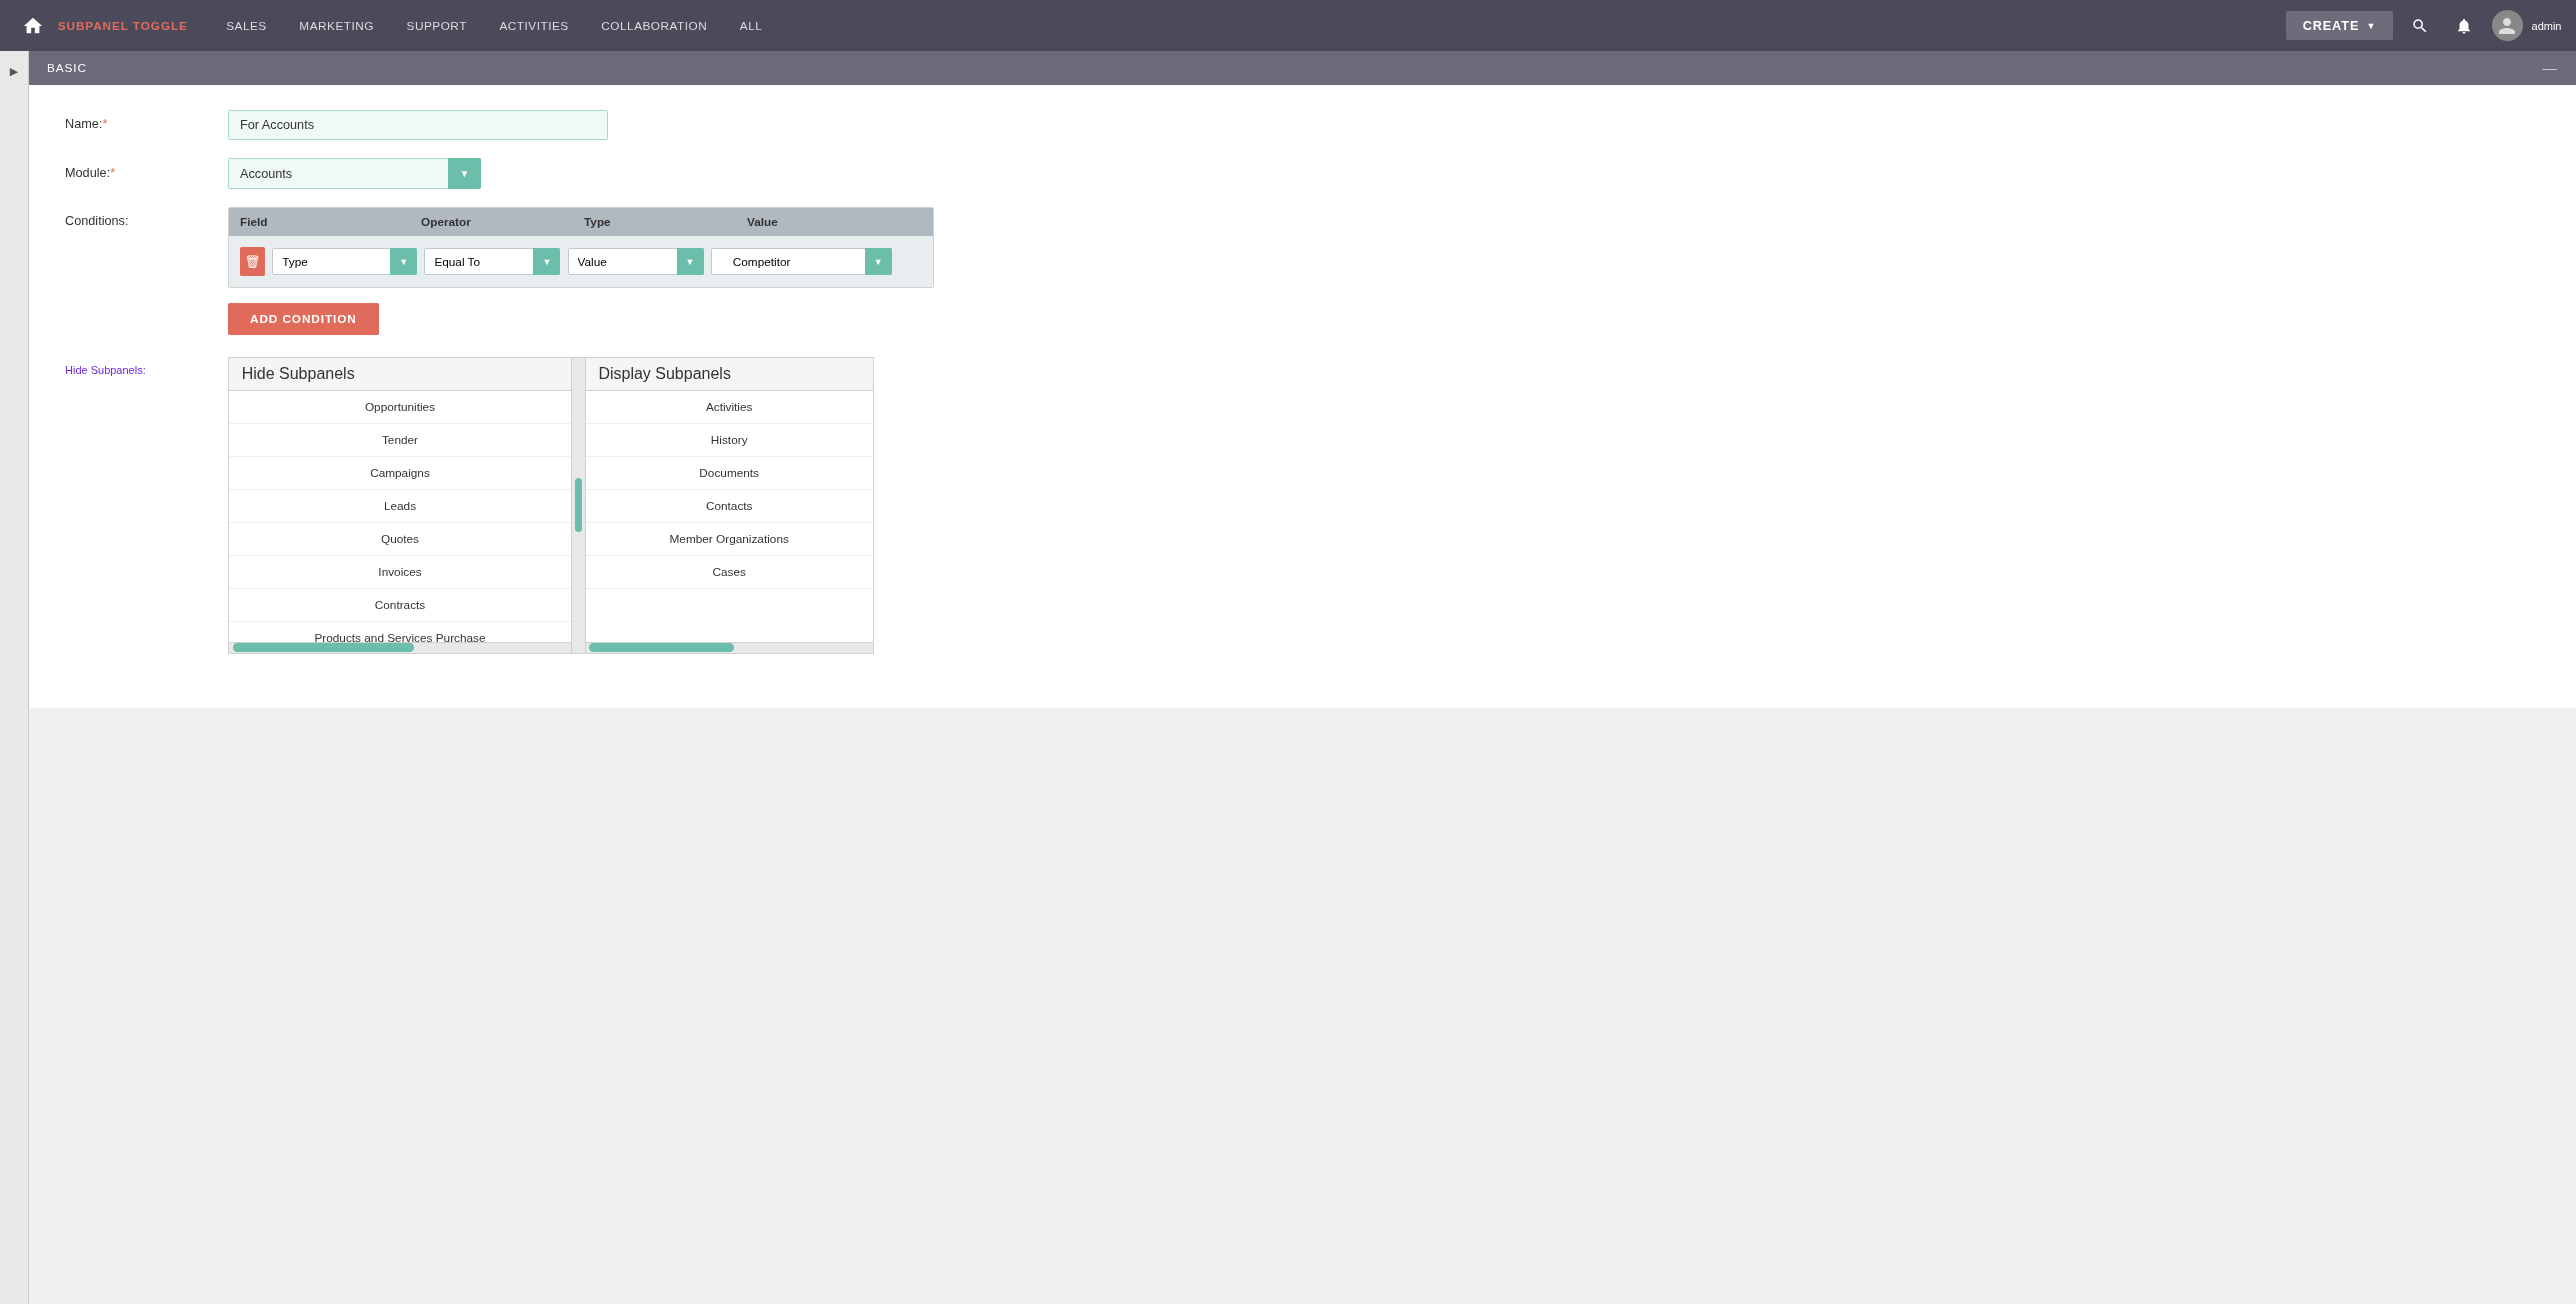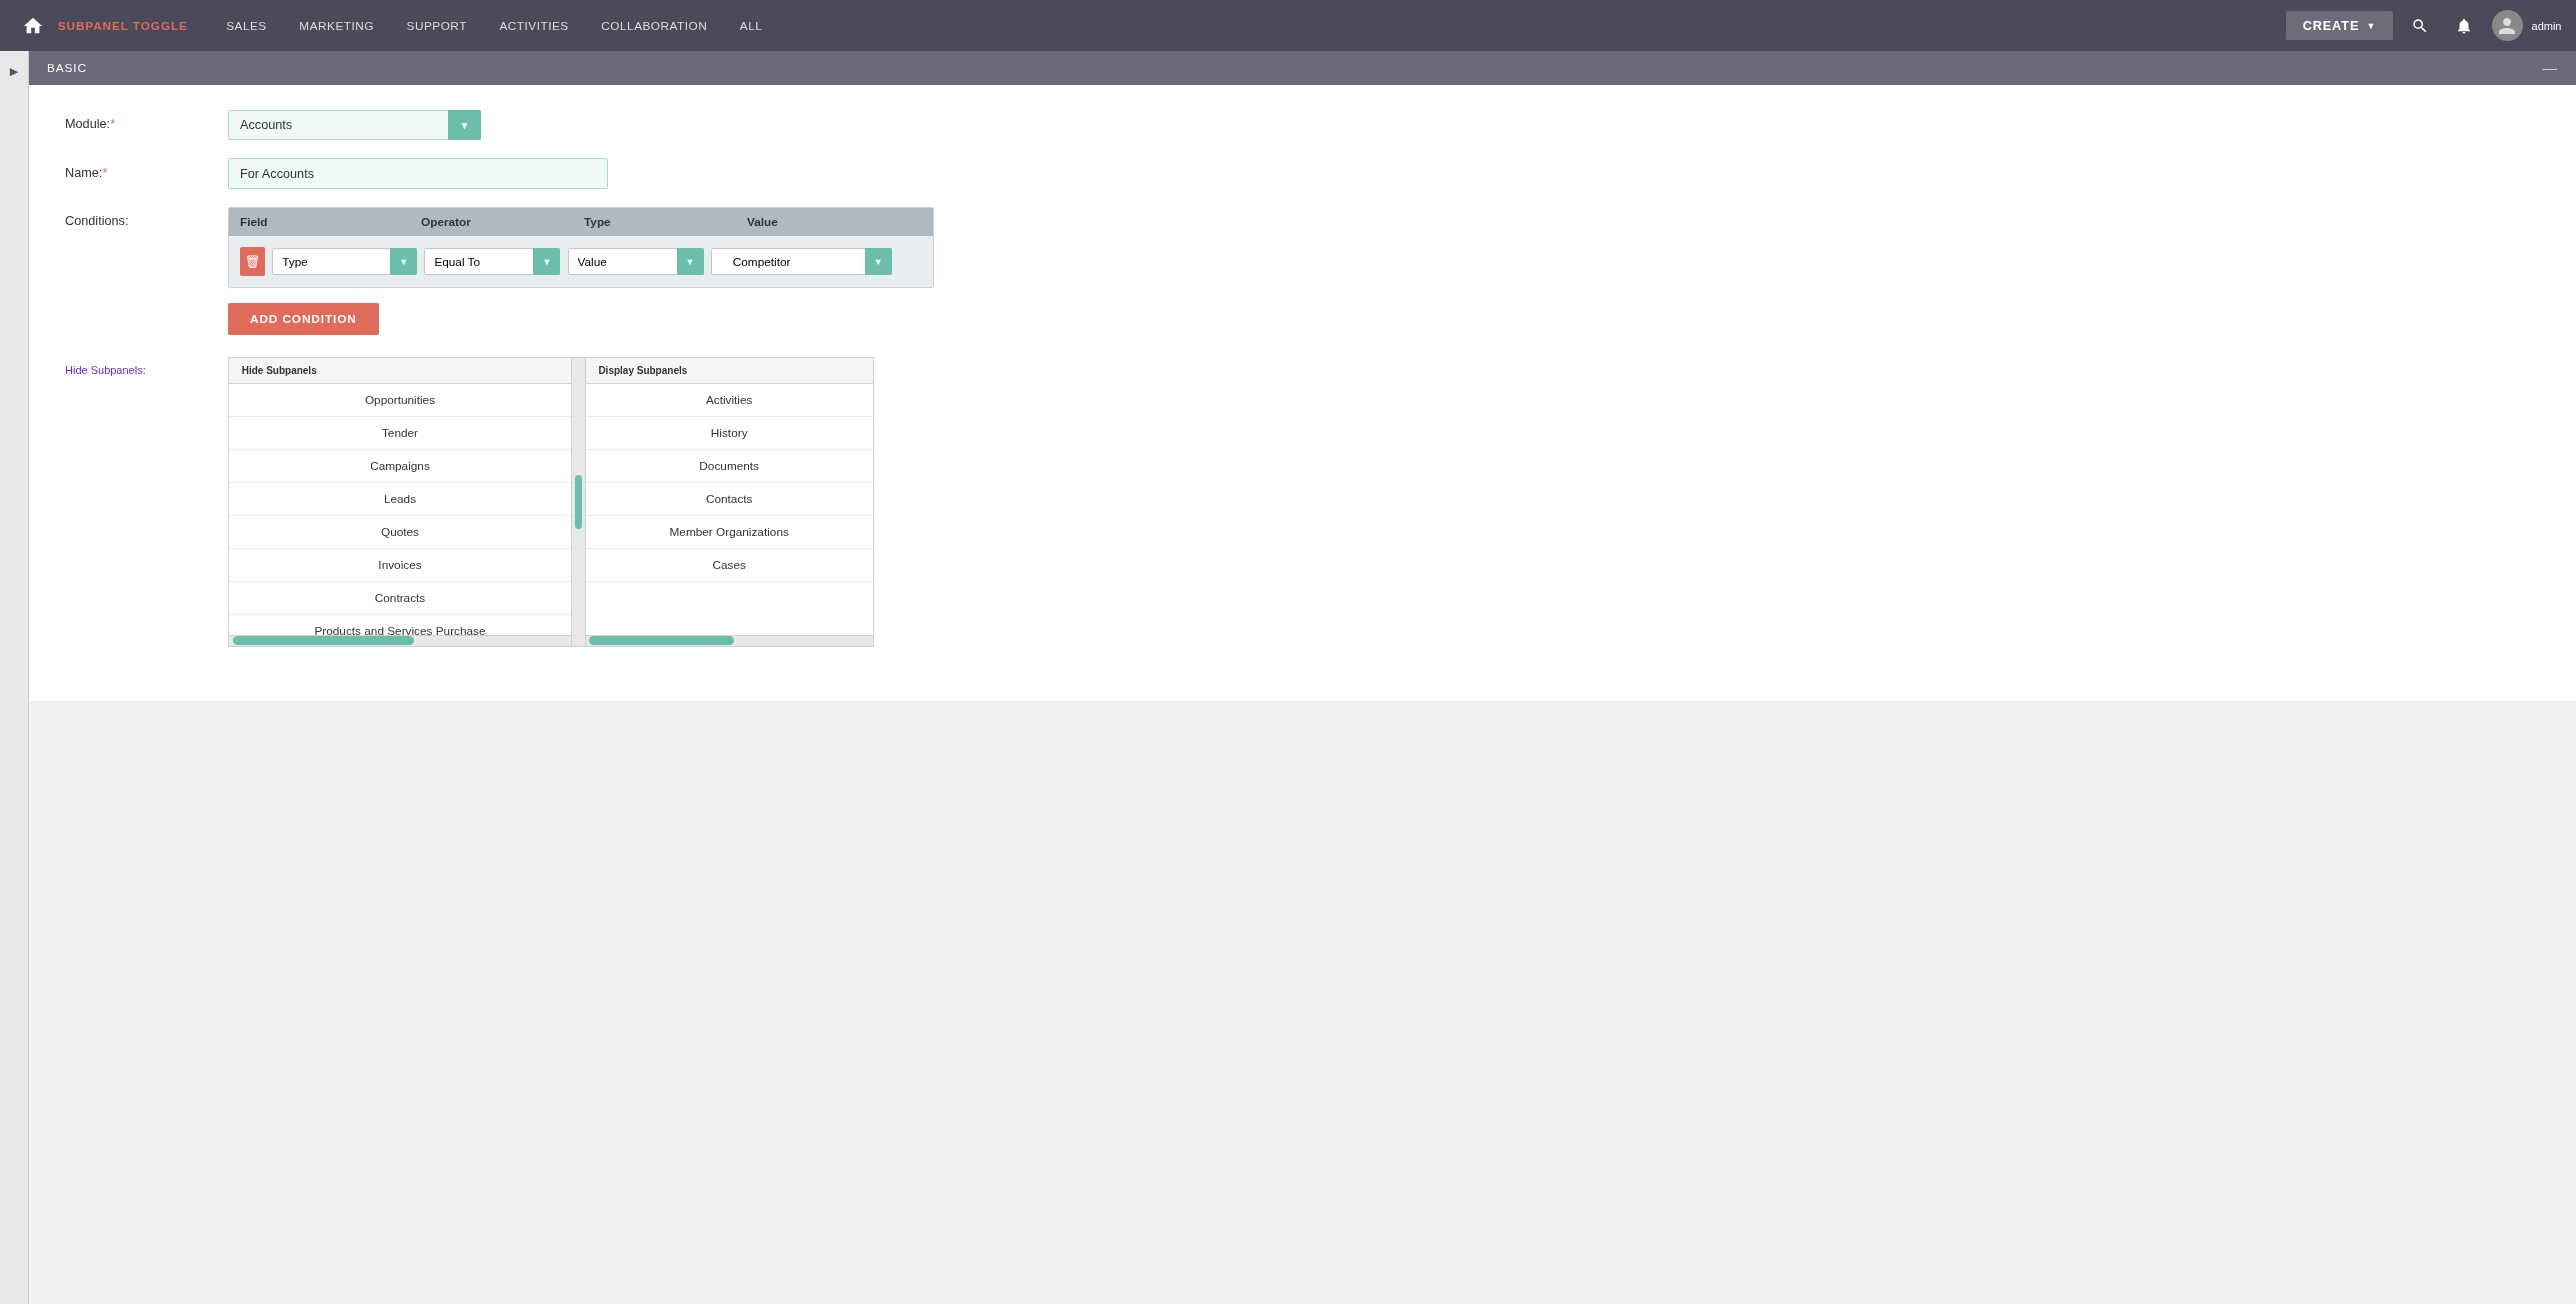--- a/index.html
+++ b/index.html
@@ -455,6 +455,15 @@
 
     <div class="form-row">
       <div class="form-label">
+        <span>Name:</span><span class="required">*</span>
+      </div>
+      <div class="form-control-wrap">
+        <input type="text" class="name-input" value="For Accounts" style="">
+      </div>
+    </div>
+
+    <div class="form-row">
+      <div class="form-label">
         <span>Module:</span><span class="required">*</span>
       </div>
       <div class="form-control-wrap">
@@ -467,15 +476,6 @@
           </select>
           <div class="select-arrow"></div>
         </div>
-      </div>
-    </div>
-
-    <div class="form-row">
-      <div class="form-label">
-        <span>Name:</span><span class="required">*</span>
-      </div>
-      <div class="form-control-wrap">
-        <input type="text" class="name-input" value="For Accounts" style="">
       </div>
     </div>
 

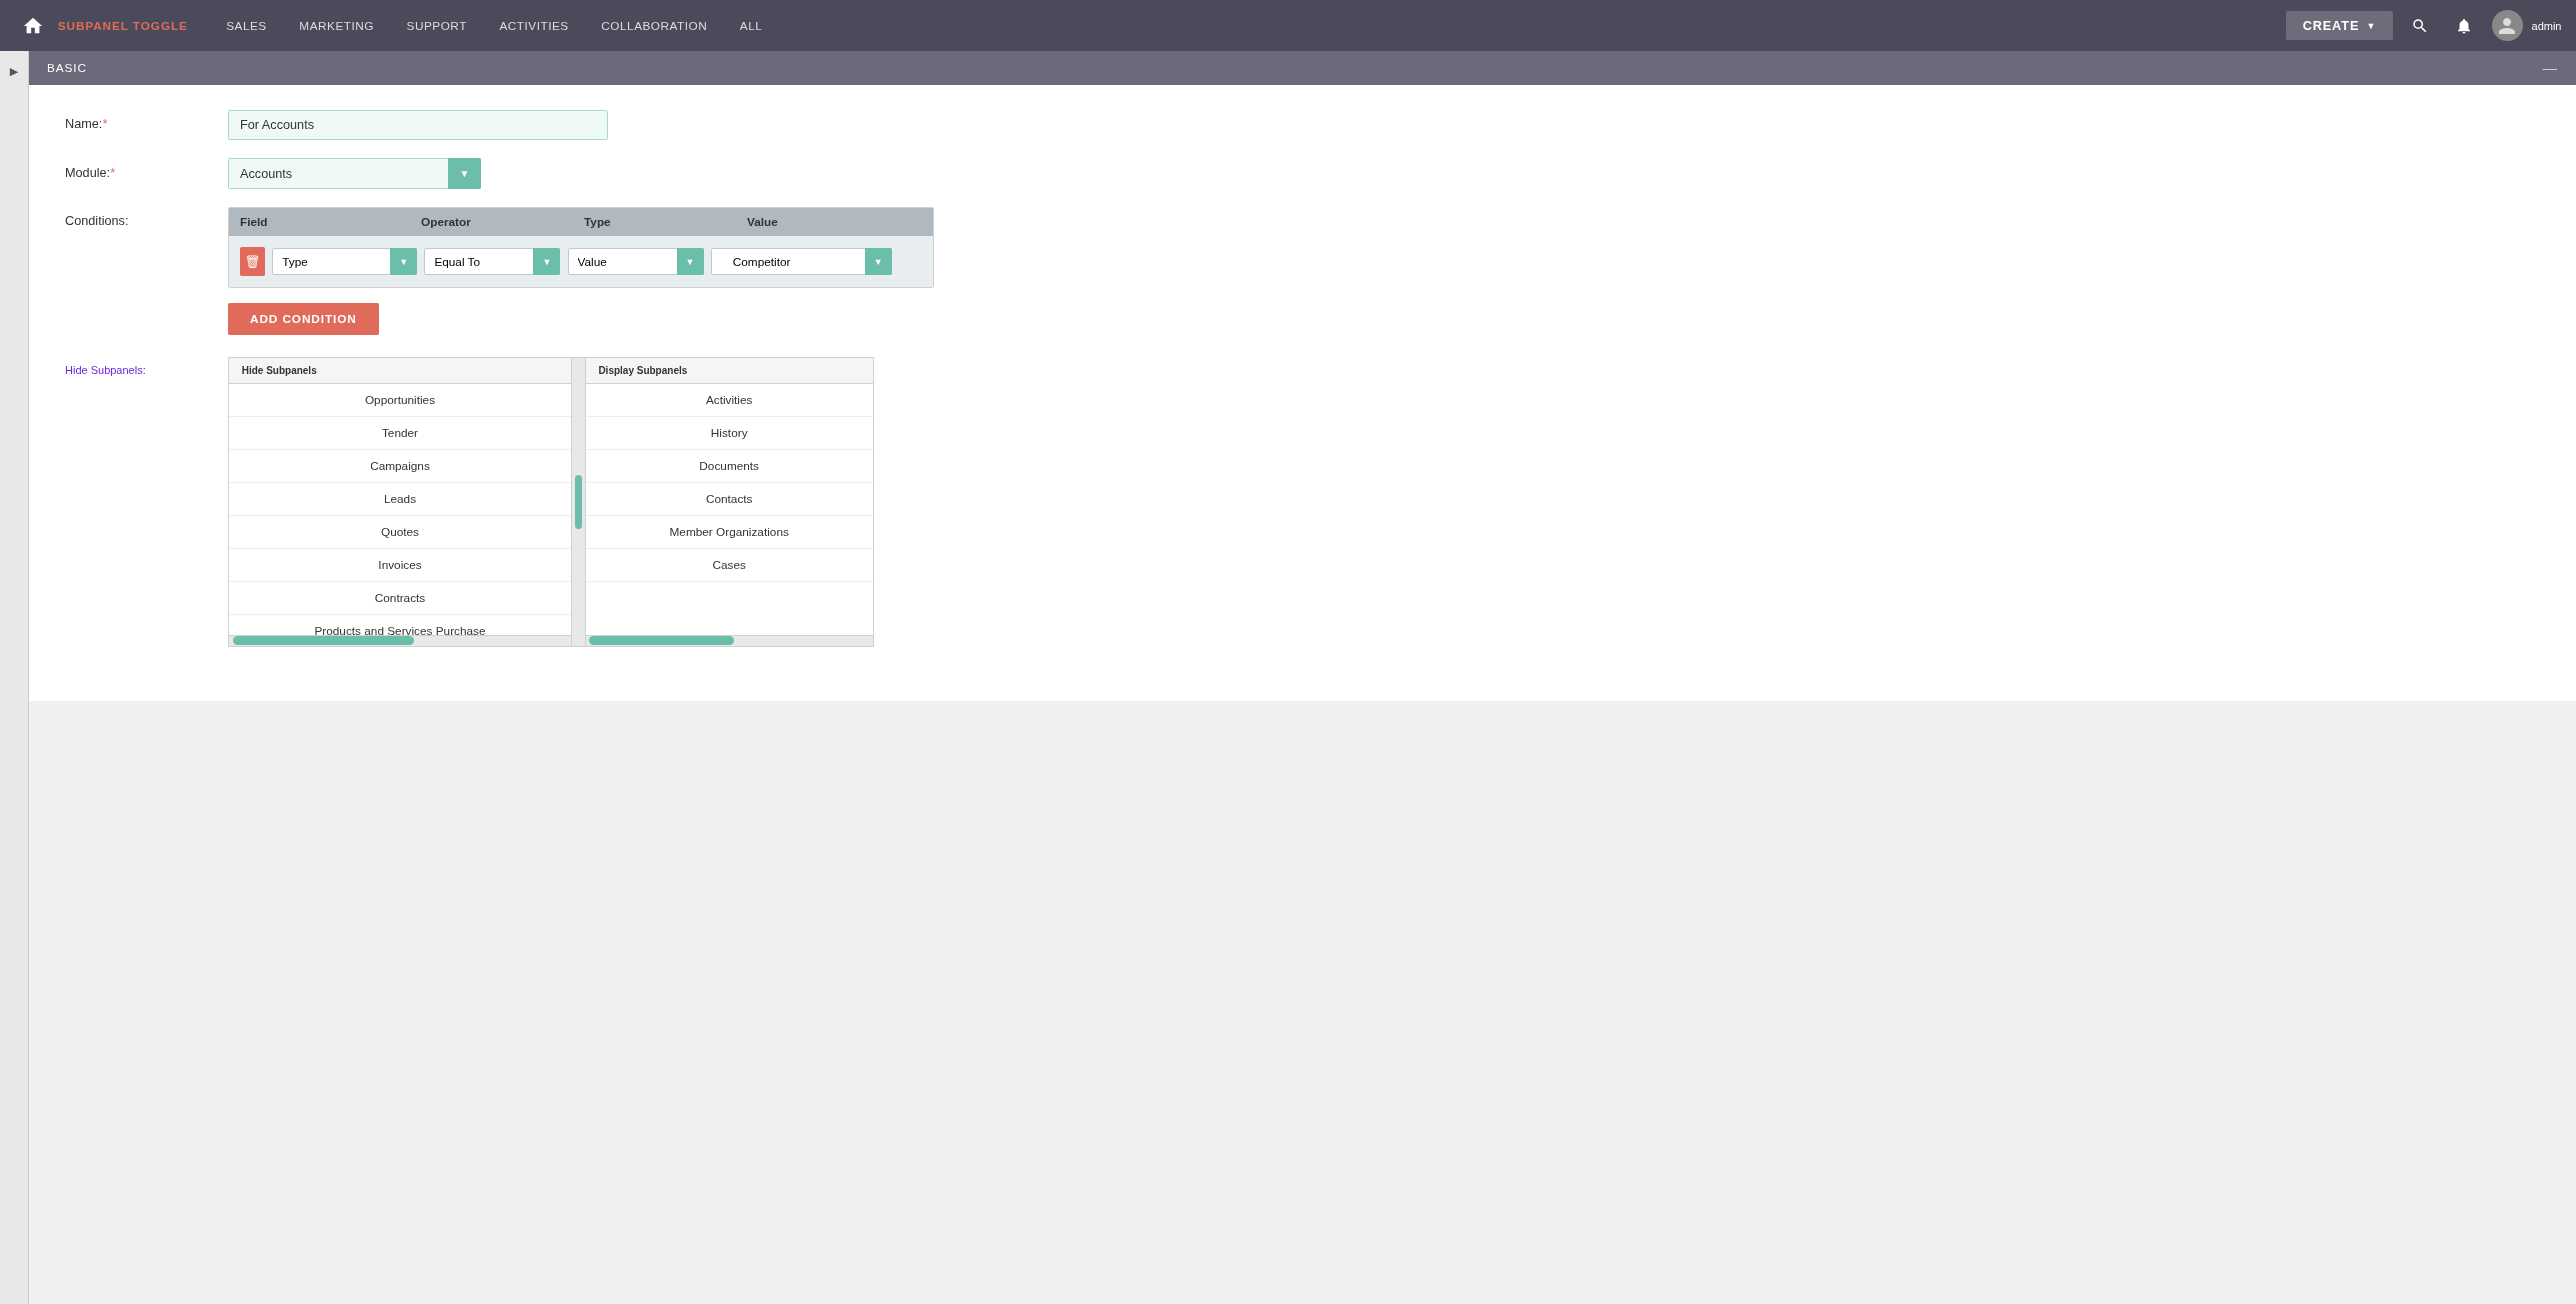--- a/index.html
+++ b/index.html
@@ -318,8 +318,8 @@
       border: 0.9px solid #d0d0d0;
       border-bottom: none;
       padding: 7.2px 12.7px;
-      font-size: 10px;
-      font-weight: bold;
+      font-size: 16px;
+      font-weight: normal;
       color: #333;
     }
     .subpanel-list {

